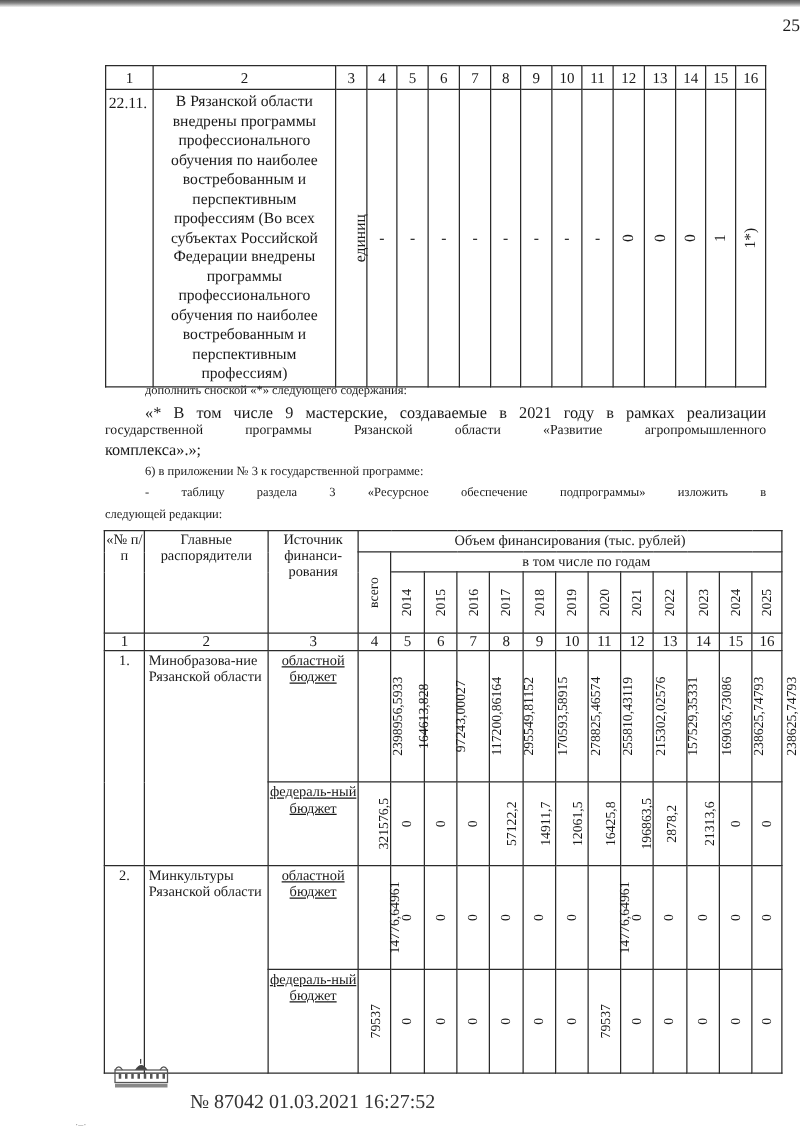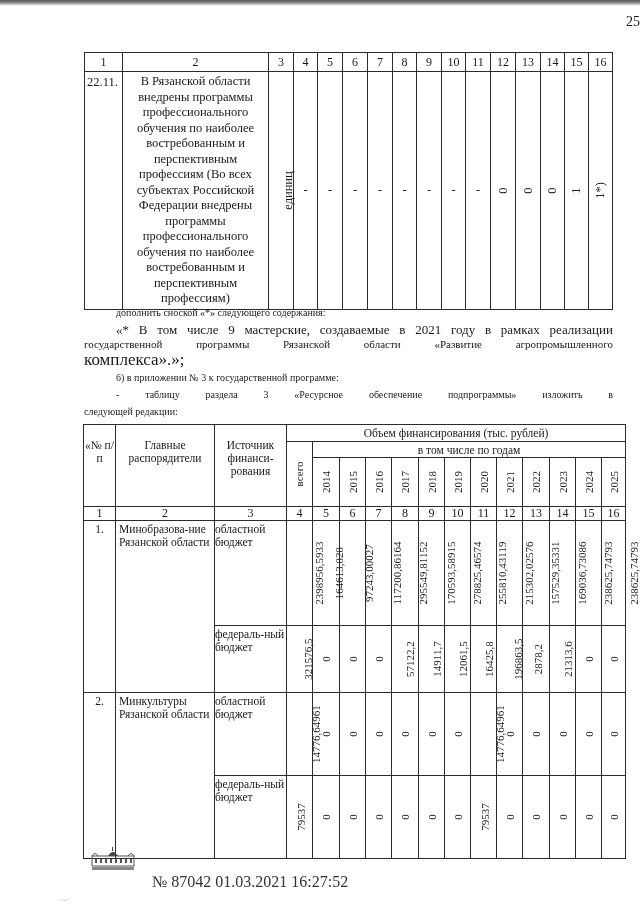--- a/index.html
+++ b/index.html
@@ -122,7 +122,7 @@
 <div class="para" style="left:116px; top:304px;">дополнить сноской «*» следующего содержания:</div>
 <div class="para justify" style="left:116px; top:321px; width:497px; font-size:13px;">«* В том числе 9 мастерские, создаваемые в 2021 году в рамках реализации</div>
 <div class="para justify" style="left:84px; top:336px; width:529px; font-size:11px;">государственной программы Рязанской области «Развитие агропромышленного</div>
-<div class="para" style="left:84px; top:351px; font-size:17px;">комплекса».»;</div>
+<div class="para" style="left:84px; top:351px; font-size:13px;">комплекса».»;</div>
 <div class="para" style="left:116px; top:369px;">6) в приложении № 3 к государственной программе:</div>
 <div class="para justify" style="left:116px; top:386px; width:497px;">- таблицу раздела 3 «Ресурсное обеспечение подпрограммы» изложить в</div>
 <div class="para" style="left:84px; top:403px;">следующей редакции:</div>

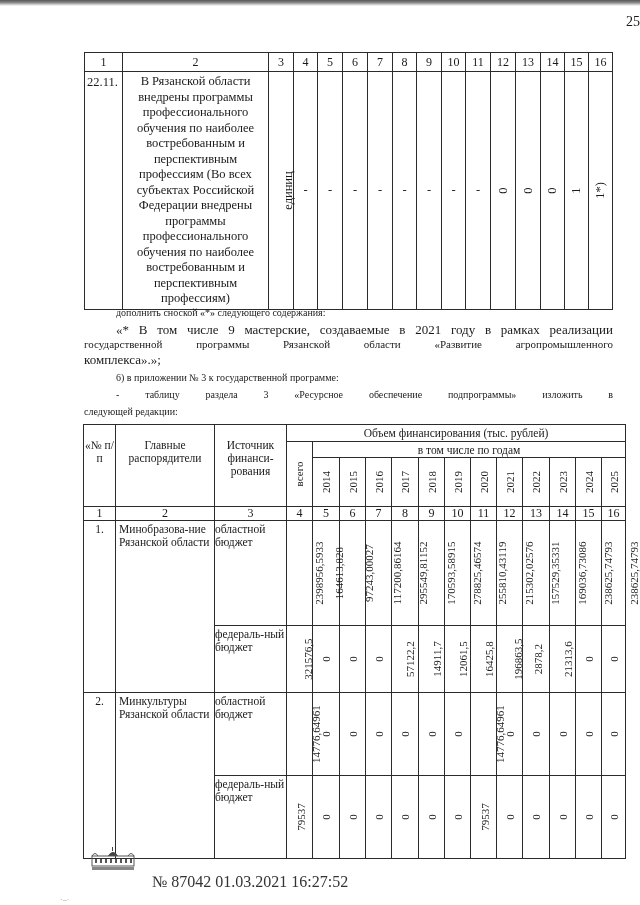--- a/index.html
+++ b/index.html
@@ -39,7 +39,7 @@
   #t2 .h2 td { height: 15px; }
   #t2 .h3 td { height: 48px; }
   #t2 .h4 td { height: 13px; font-size: 12px; line-height: 13px; }
-  #t2 .hdr-left { vertical-align: top; padding-top: 14px; line-height: 13px; }
+  #t2 .hdr-left { vertical-align: top; padding-top: 1px; line-height: 13px; }
   #t2 .row td { vertical-align: middle; }
   #t2 .row-a td { height: 102px; }
   #t2 .row-b td { height: 64px; }

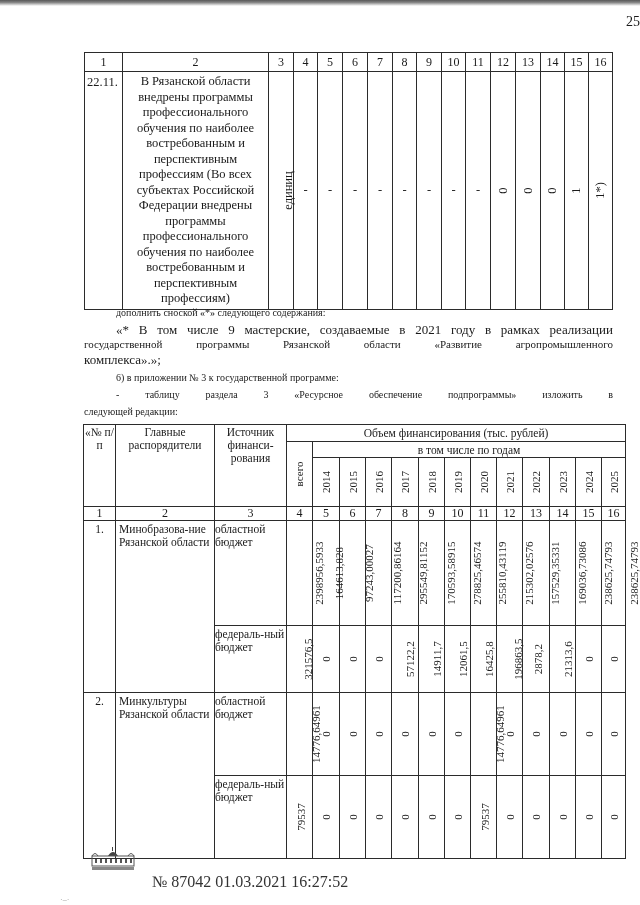--- a/index.html
+++ b/index.html
@@ -47,7 +47,7 @@
   #t2 .row-d td { height: 80px; }
   #t2 .c-num { vertical-align: top !important; text-align: center; padding-top: 2px; }
   #t2 .c-name { vertical-align: top !important; text-align: left !important; padding: 2px 3px; line-height: 13px; margin-left: 24px; }
-  #t2 .c-src { vertical-align: top !important; text-align: left; padding-top: 2px; line-height: 13px; }
+  #t2 .c-src { vertical-align: top !important; text-align: center; padding-top: 2px; line-height: 13px; text-decoration: underline; }
   .vnum { display: inline-block; transform: rotate(-90deg); white-space: nowrap; font-size: 11px; }
 
   .footer-logo { position: absolute; left: 90px; top: 847px; width: 46px; height: 26px; }

